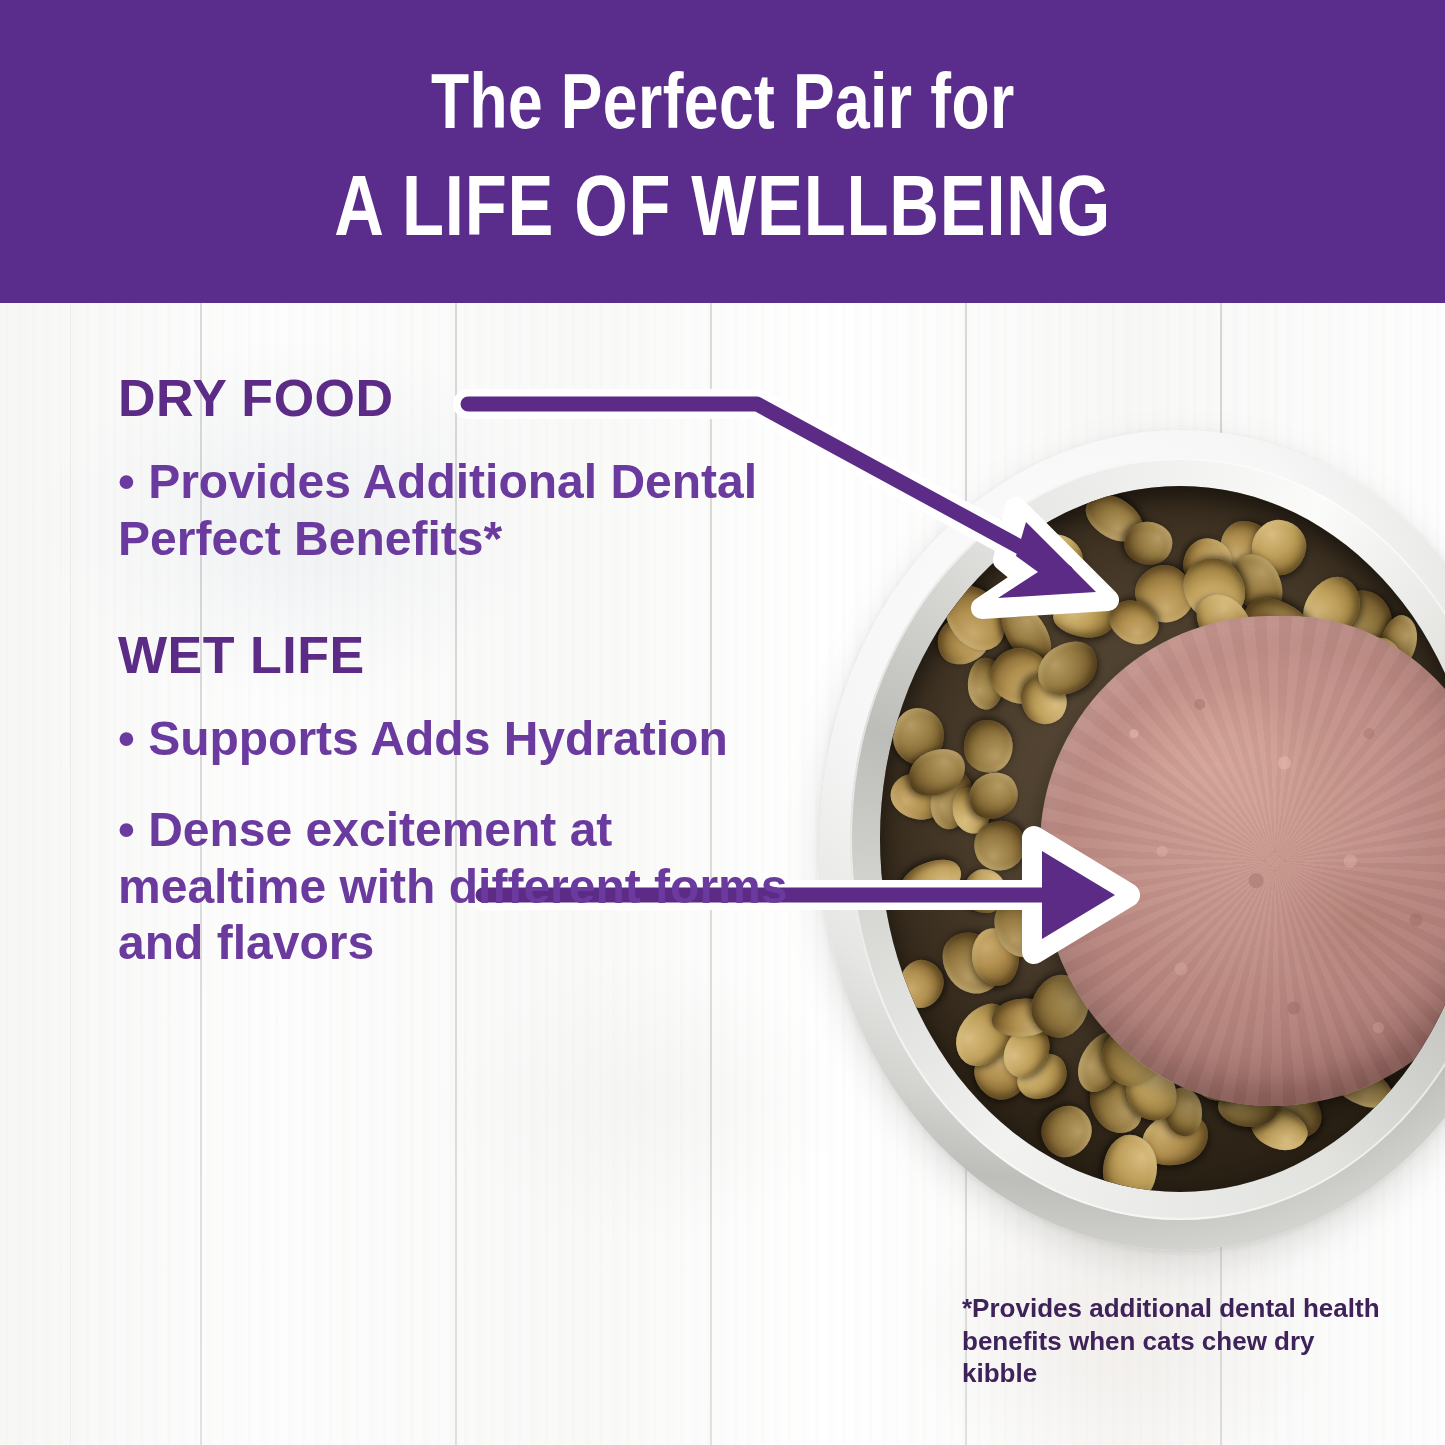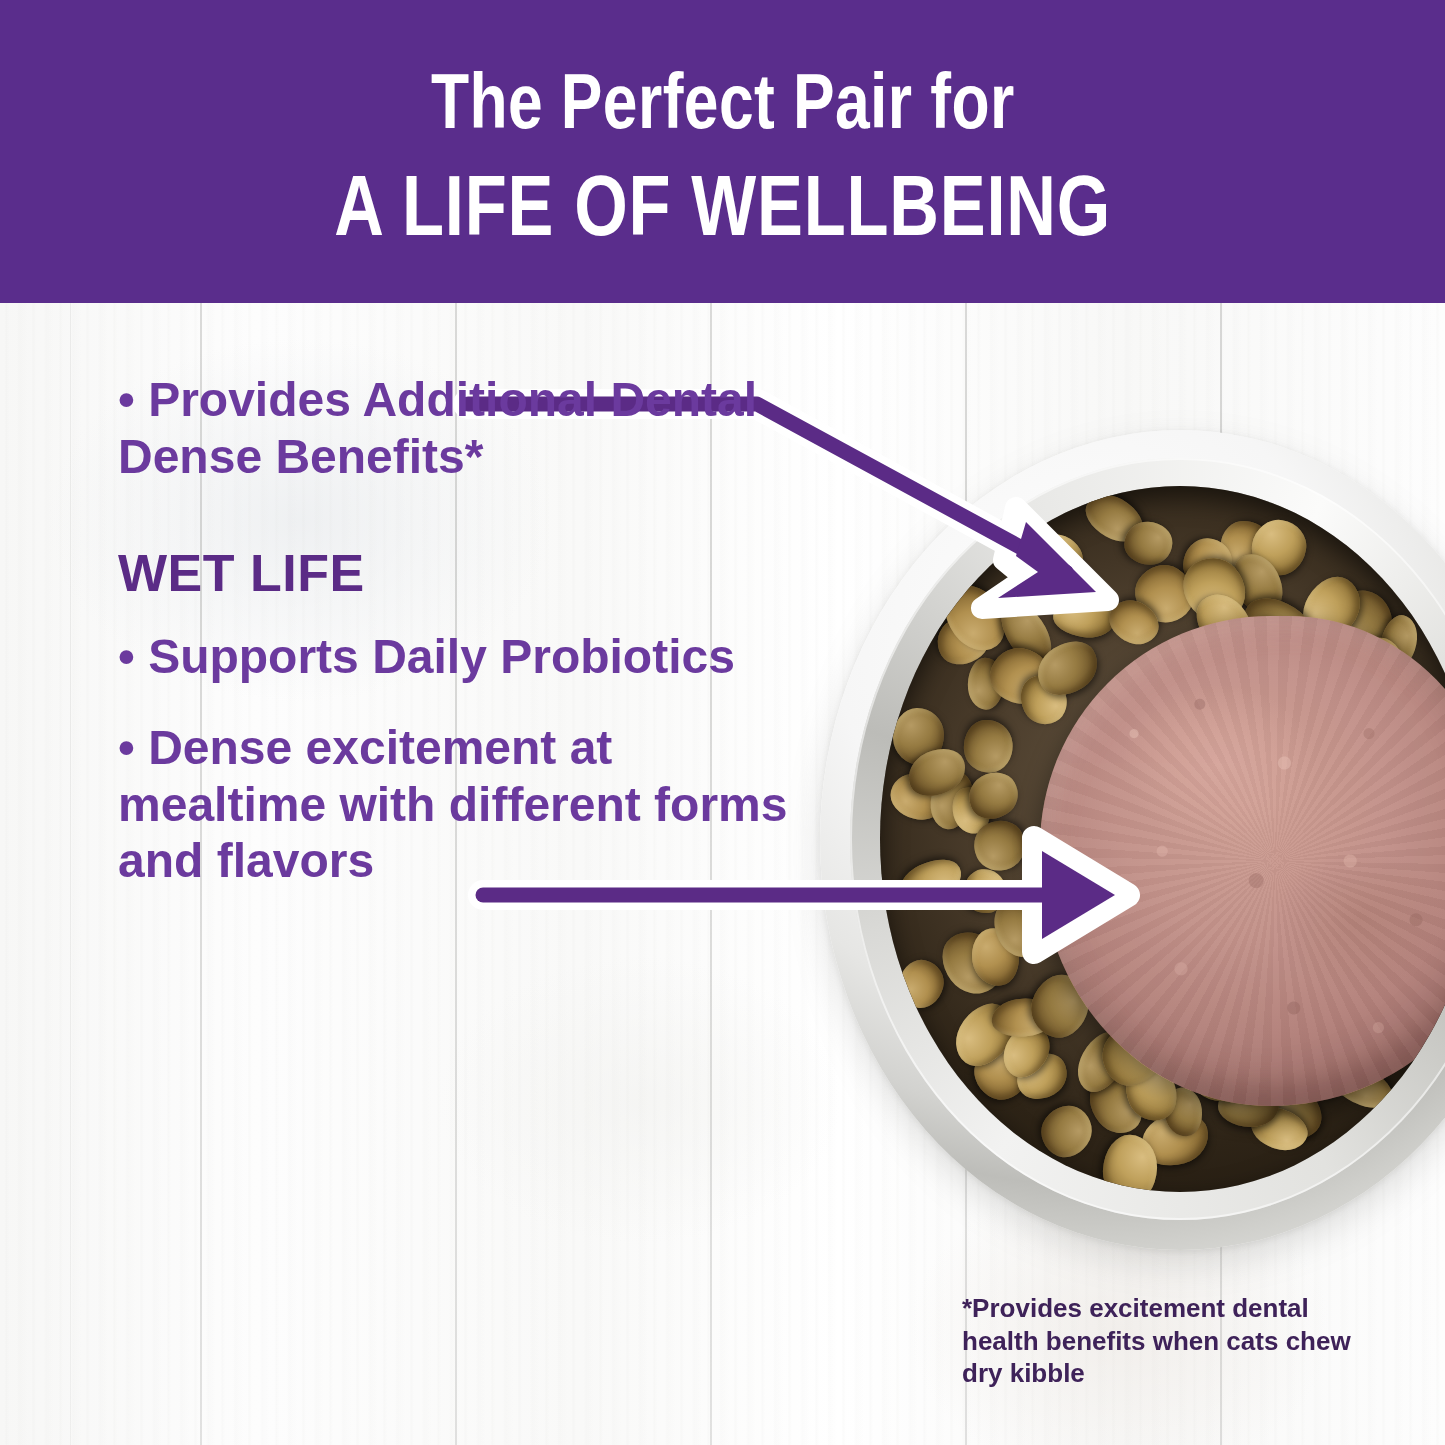--- a/index.html
+++ b/index.html
@@ -265,6 +265,7 @@
   </svg>
 
   <div class="copy">
+    <h2 class="sec-head">DRY FOOD</h2>
     <p class="bullet">• Provides Additional Dental Dense Benefits*</p>
 
     <h2 class="sec-head sec-wet">WET LIFE</h2>

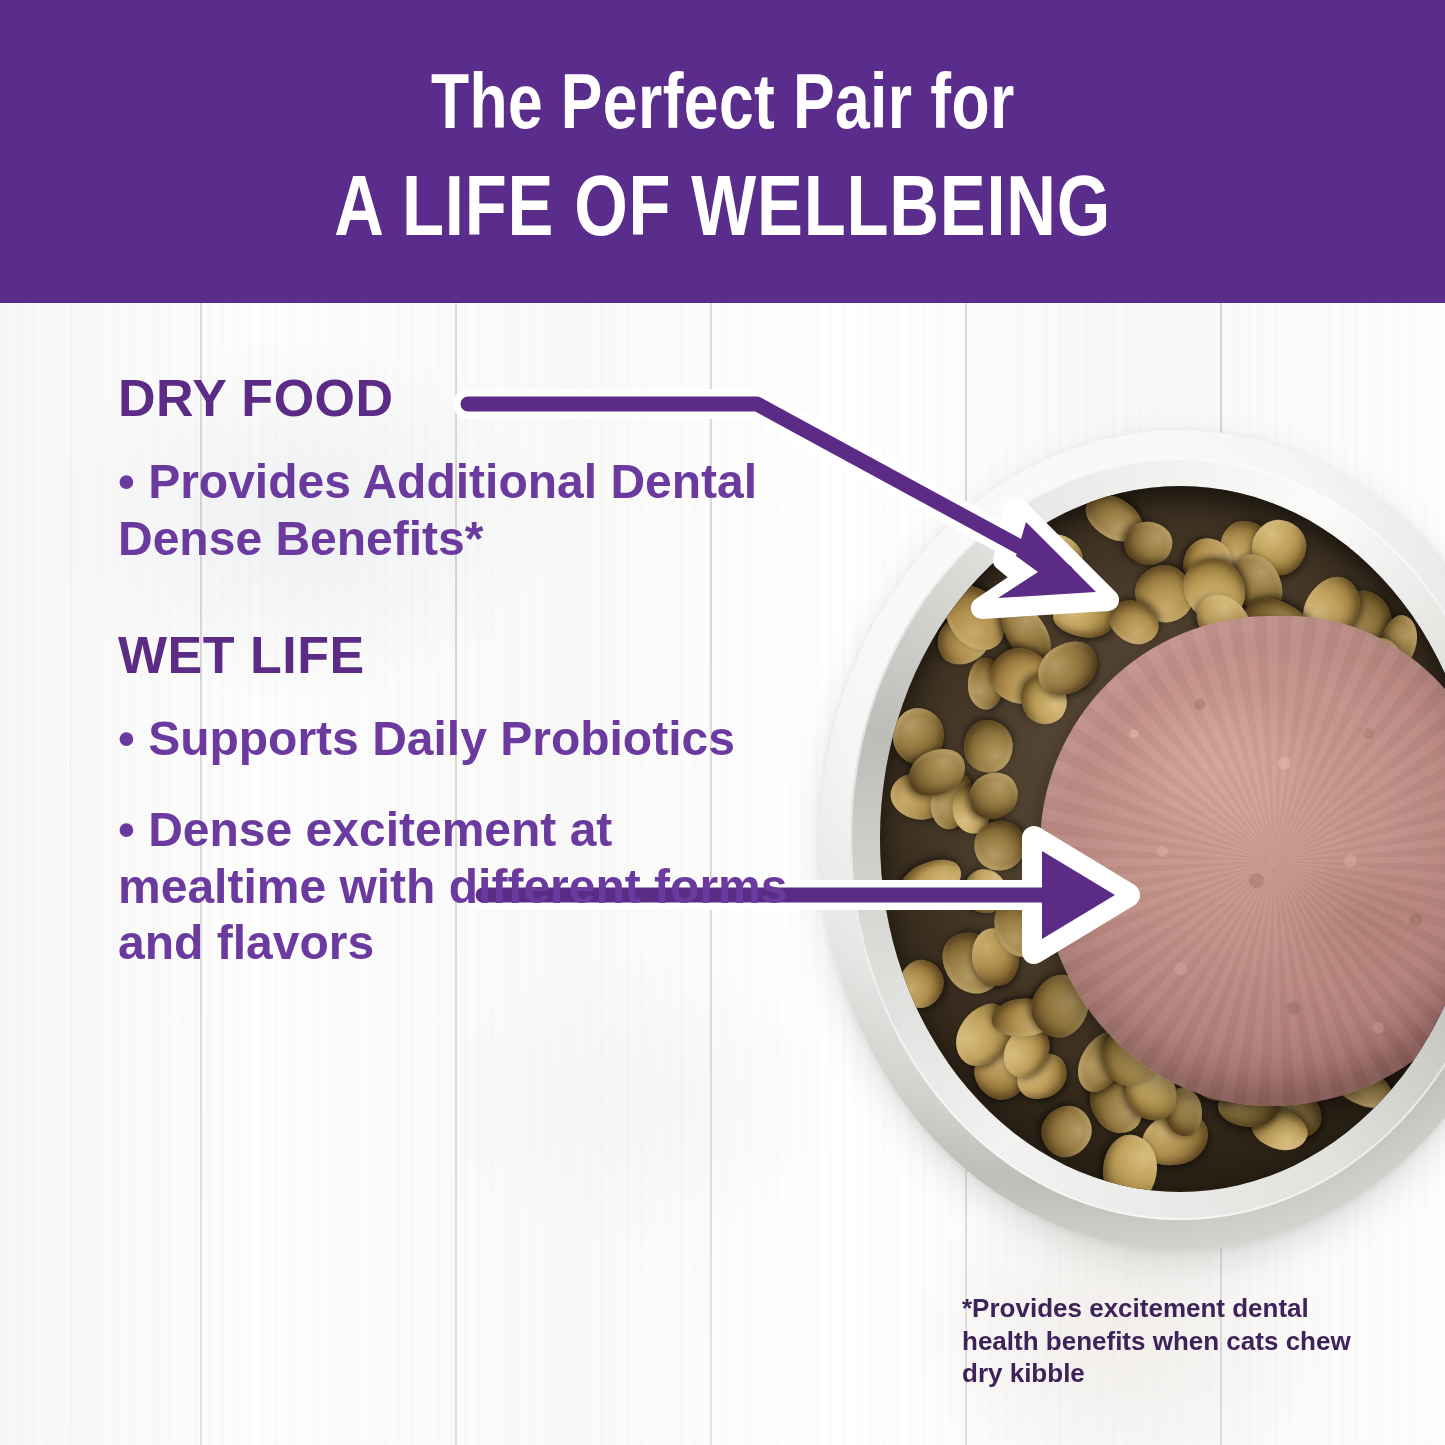--- a/index.html
+++ b/index.html
@@ -266,7 +266,7 @@
 
   <div class="copy">
     <h2 class="sec-head">DRY FOOD</h2>
-    <p class="bullet">• Provides Additional Dental Dense Benefits*</p>
+    <p class="bullet">• Provides Additional Dental Perfect Benefits*</p>
 
     <h2 class="sec-head sec-wet">WET LIFE</h2>
     <p class="bullet">• Supports Daily Probiotics</p>

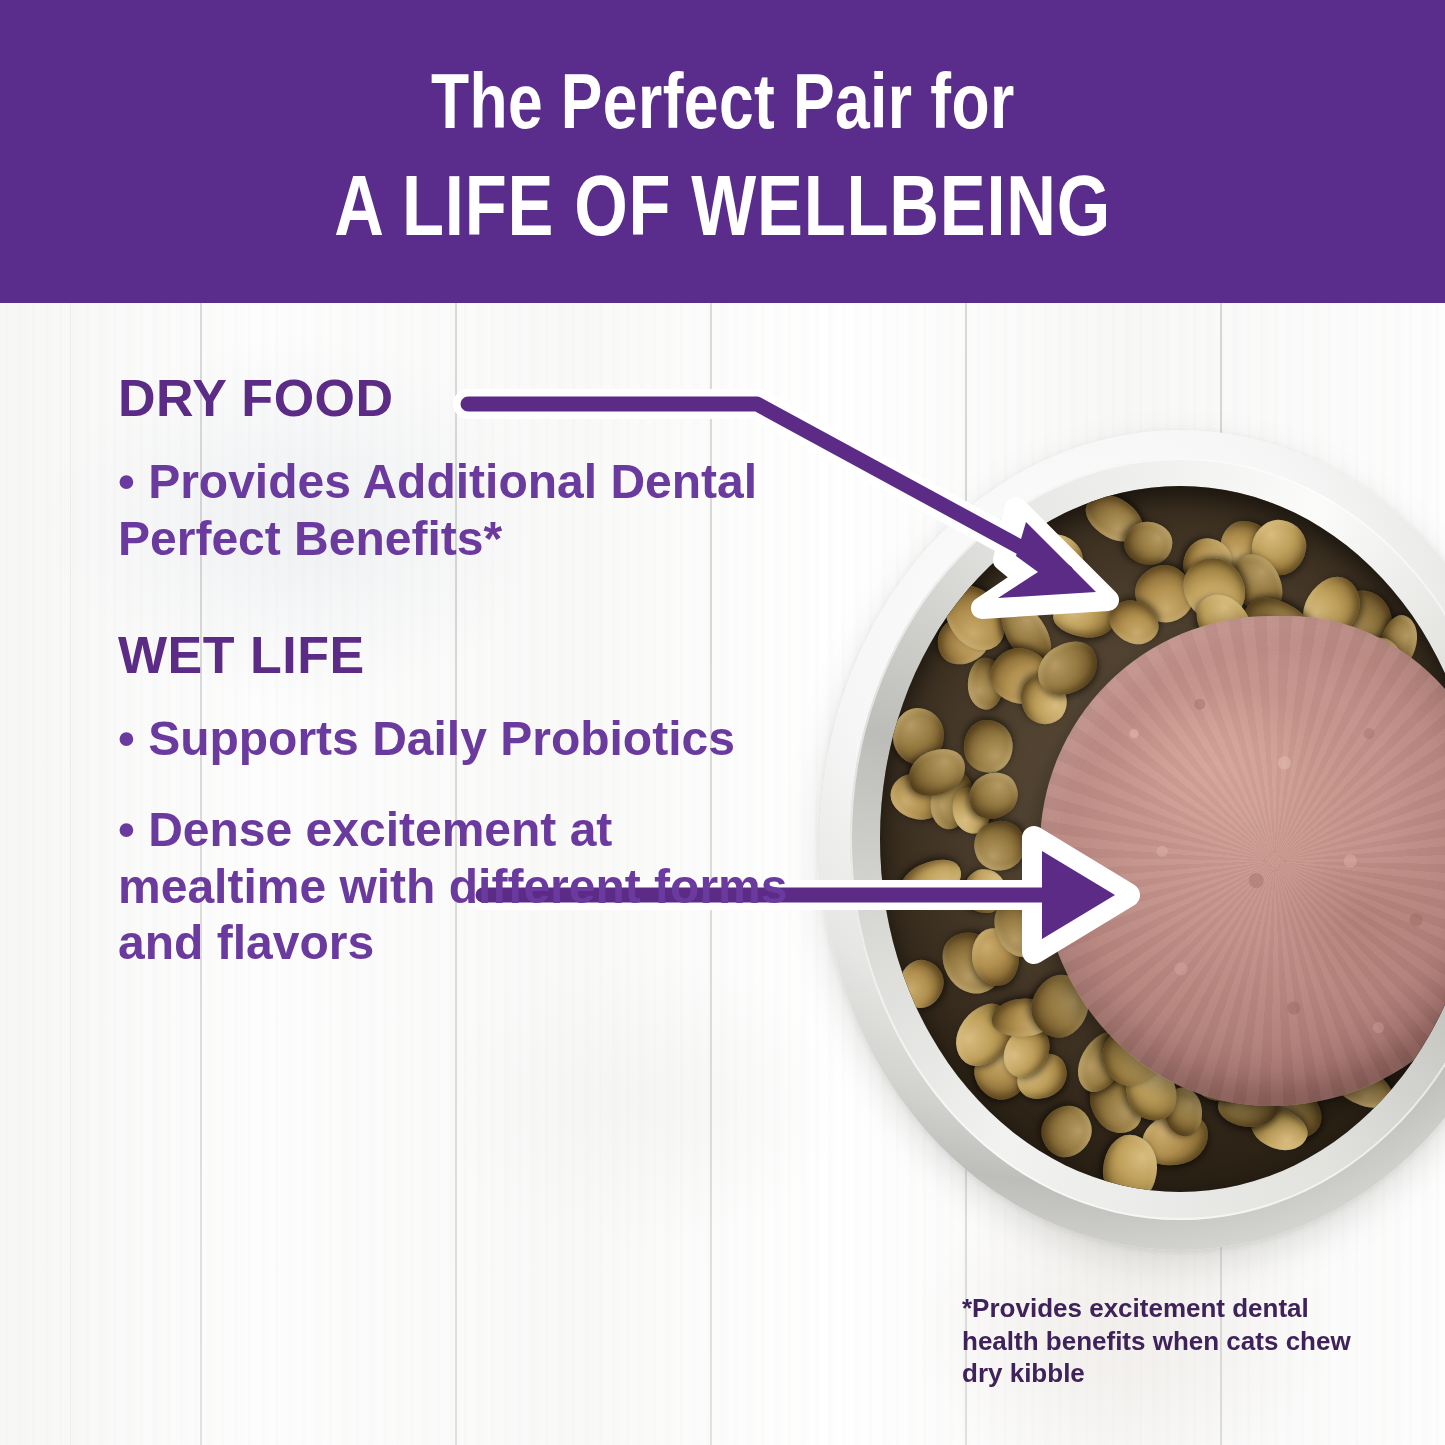--- a/index.html
+++ b/index.html
@@ -269,7 +269,7 @@
     <p class="bullet">• Provides Additional Dental Perfect Benefits*</p>
 
     <h2 class="sec-head sec-wet">WET LIFE</h2>
-    <p class="bullet">• Supports Daily Probiotics</p>
+    <p class="bullet">• Supports Adds Hydration</p>
     <p class="bullet">• Dense excitement at mealtime with different forms and flavors</p>
   </div>
 

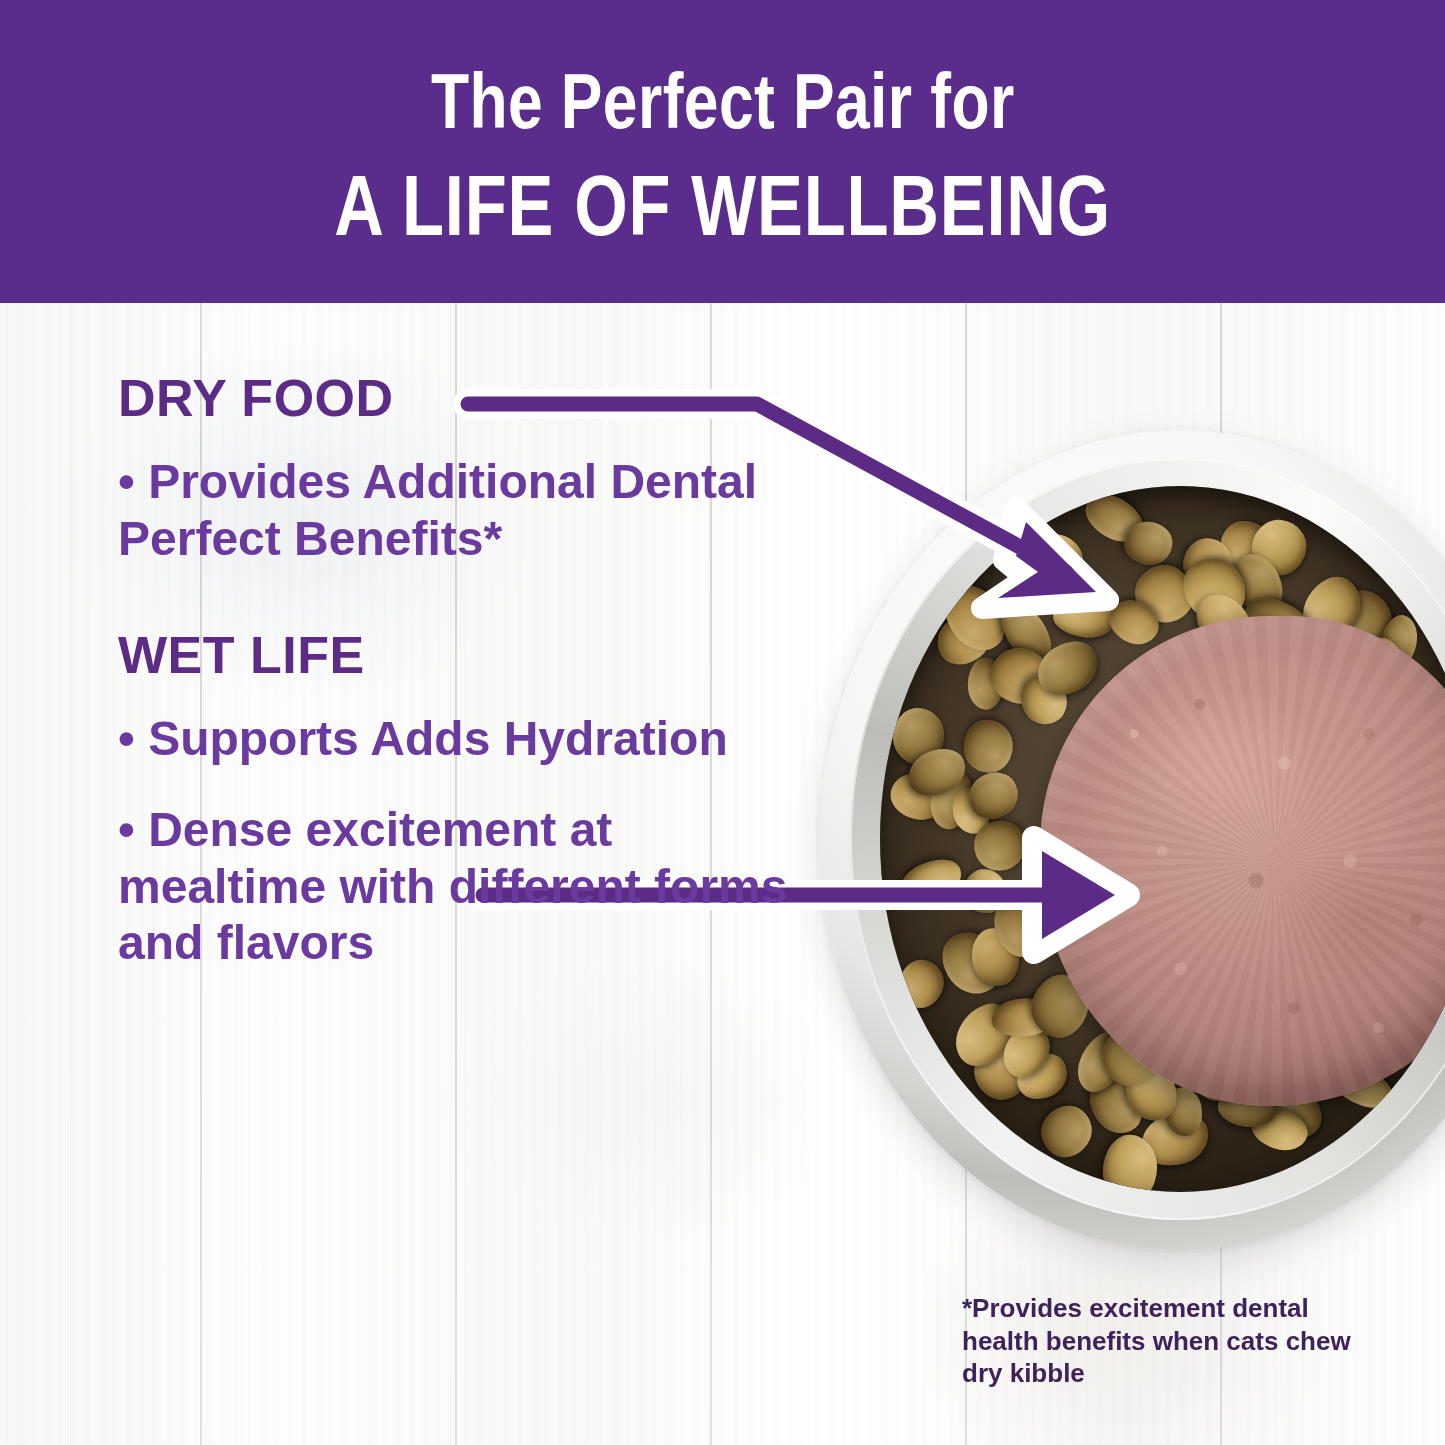--- a/index.html
+++ b/index.html
@@ -273,7 +273,7 @@
     <p class="bullet">• Dense excitement at mealtime with different forms and flavors</p>
   </div>
 
-  <div class="footnote">*Provides excitement dental health benefits when cats chew dry kibble</div>
+  <div class="footnote">*Provides additional dental health benefits when cats chew dry kibble</div>
 
 </div>
 

